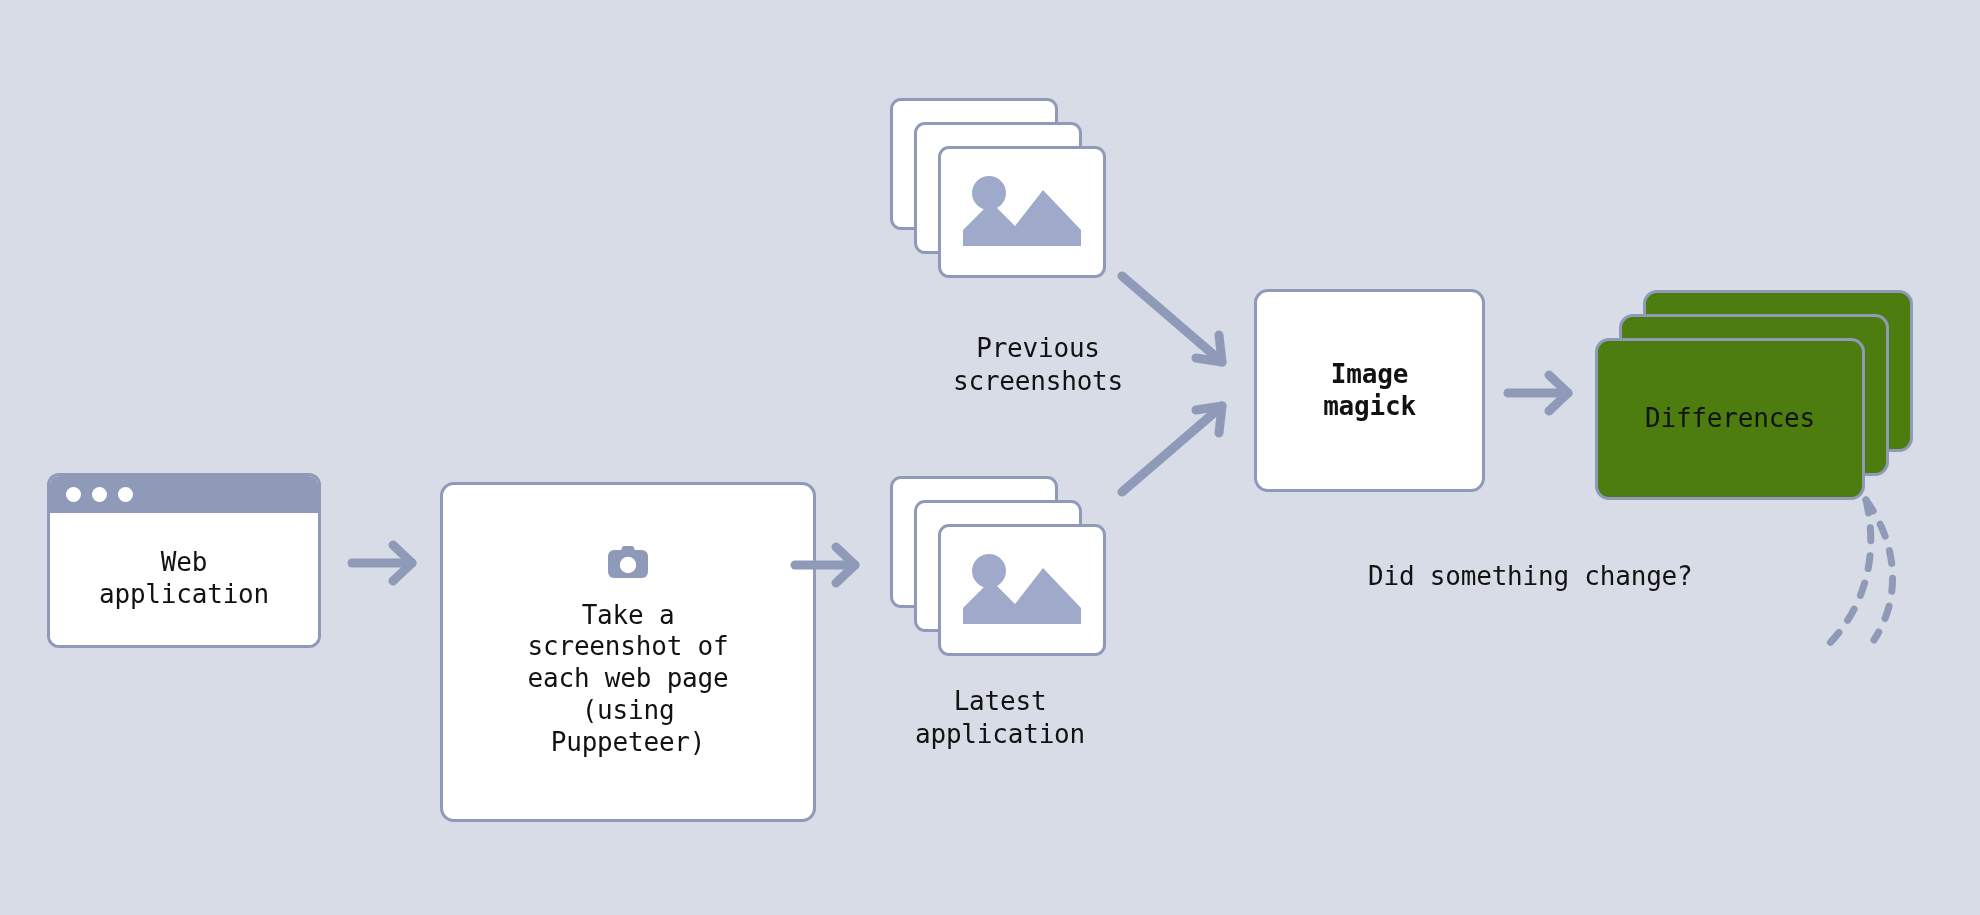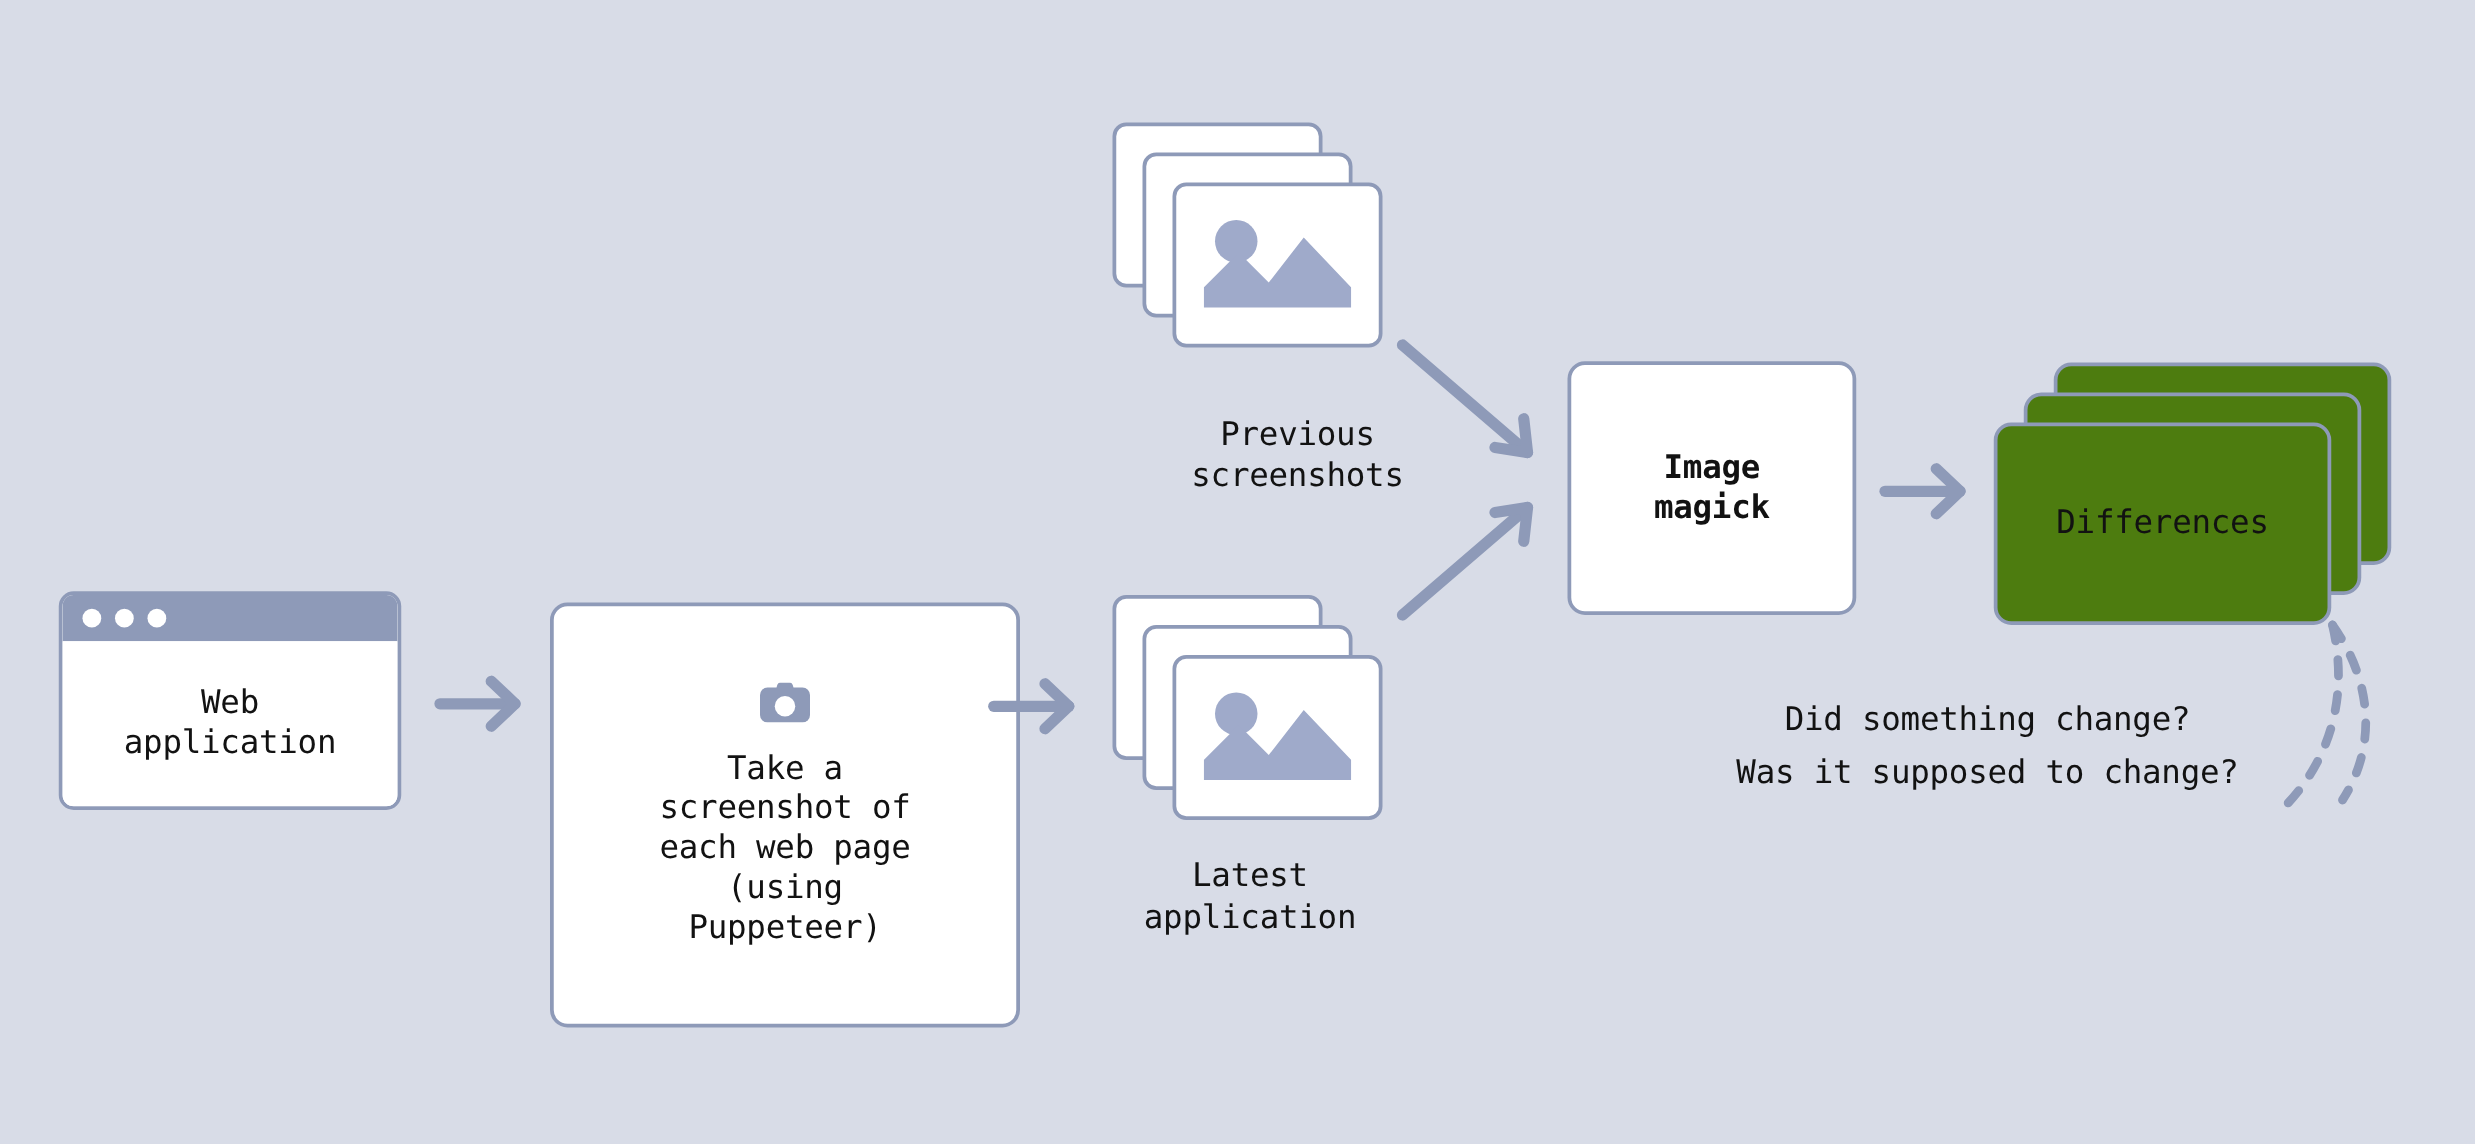--- a/index.html
+++ b/index.html
@@ -145,10 +145,10 @@
 
   
   #questions {
-    left: 1330px;
+    left: 1368px;
     top: 555px;
     width: 520px;
-    text-align: center;
+    text-align: left;
     color: #121212;
     font-size: 26px;
     line-height: 1.62;

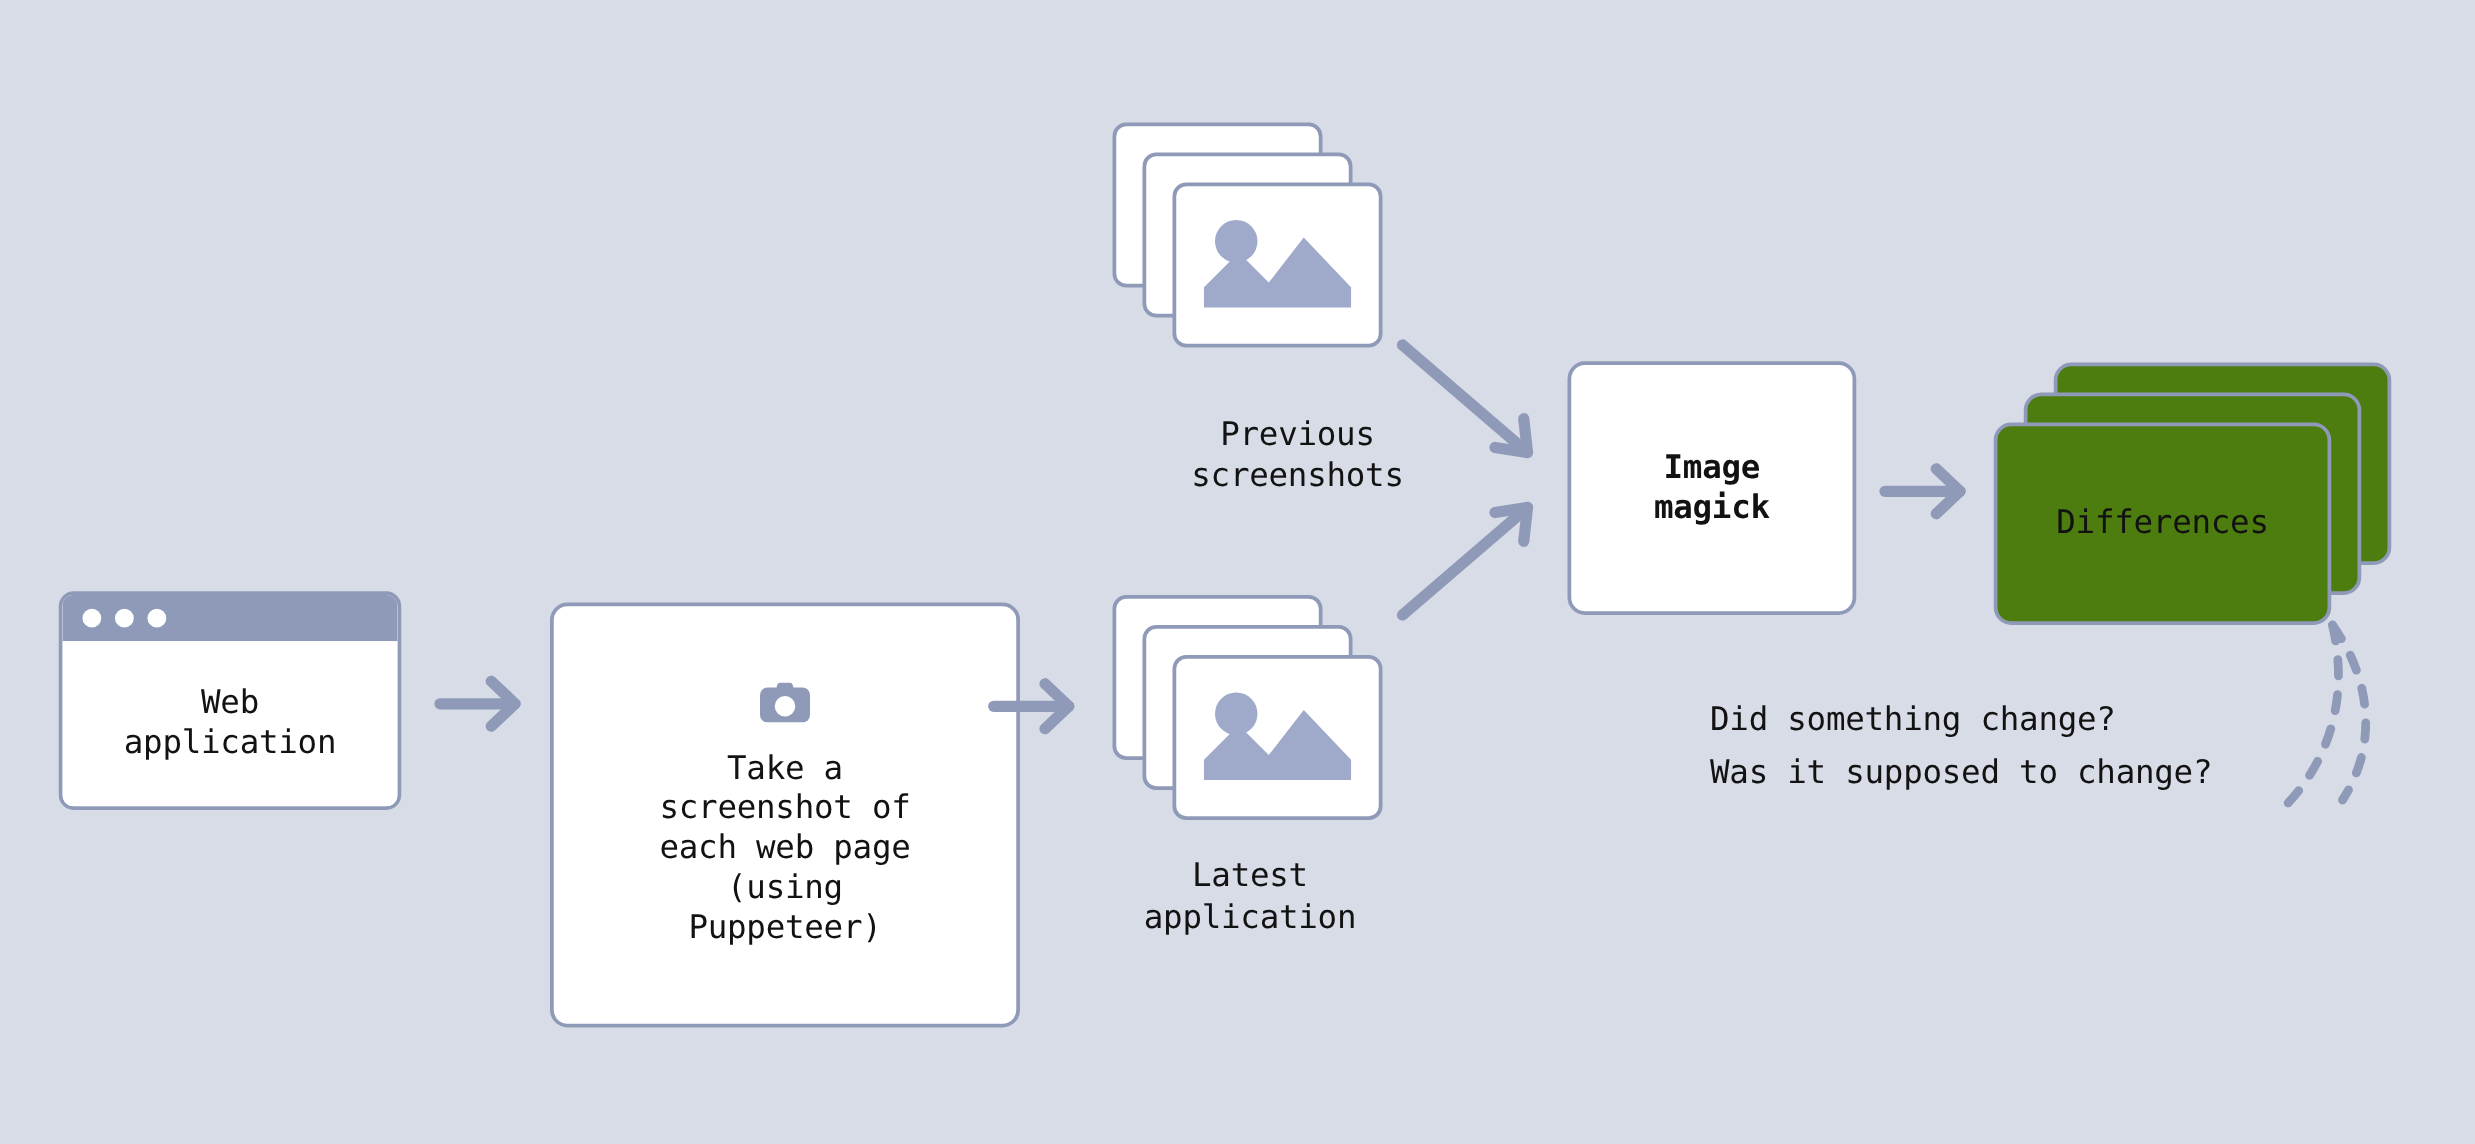--- a/index.html
+++ b/index.html
@@ -240,7 +240,6 @@
 
   <div class="abs" id="questions">
     <div>Did something change?</div>
-    <div>Was it supposed to change?</div>
   </div>
 
   <svg id="overlay" viewBox="0 0 1980 915" xmlns="http://www.w3.org/2000/svg">

